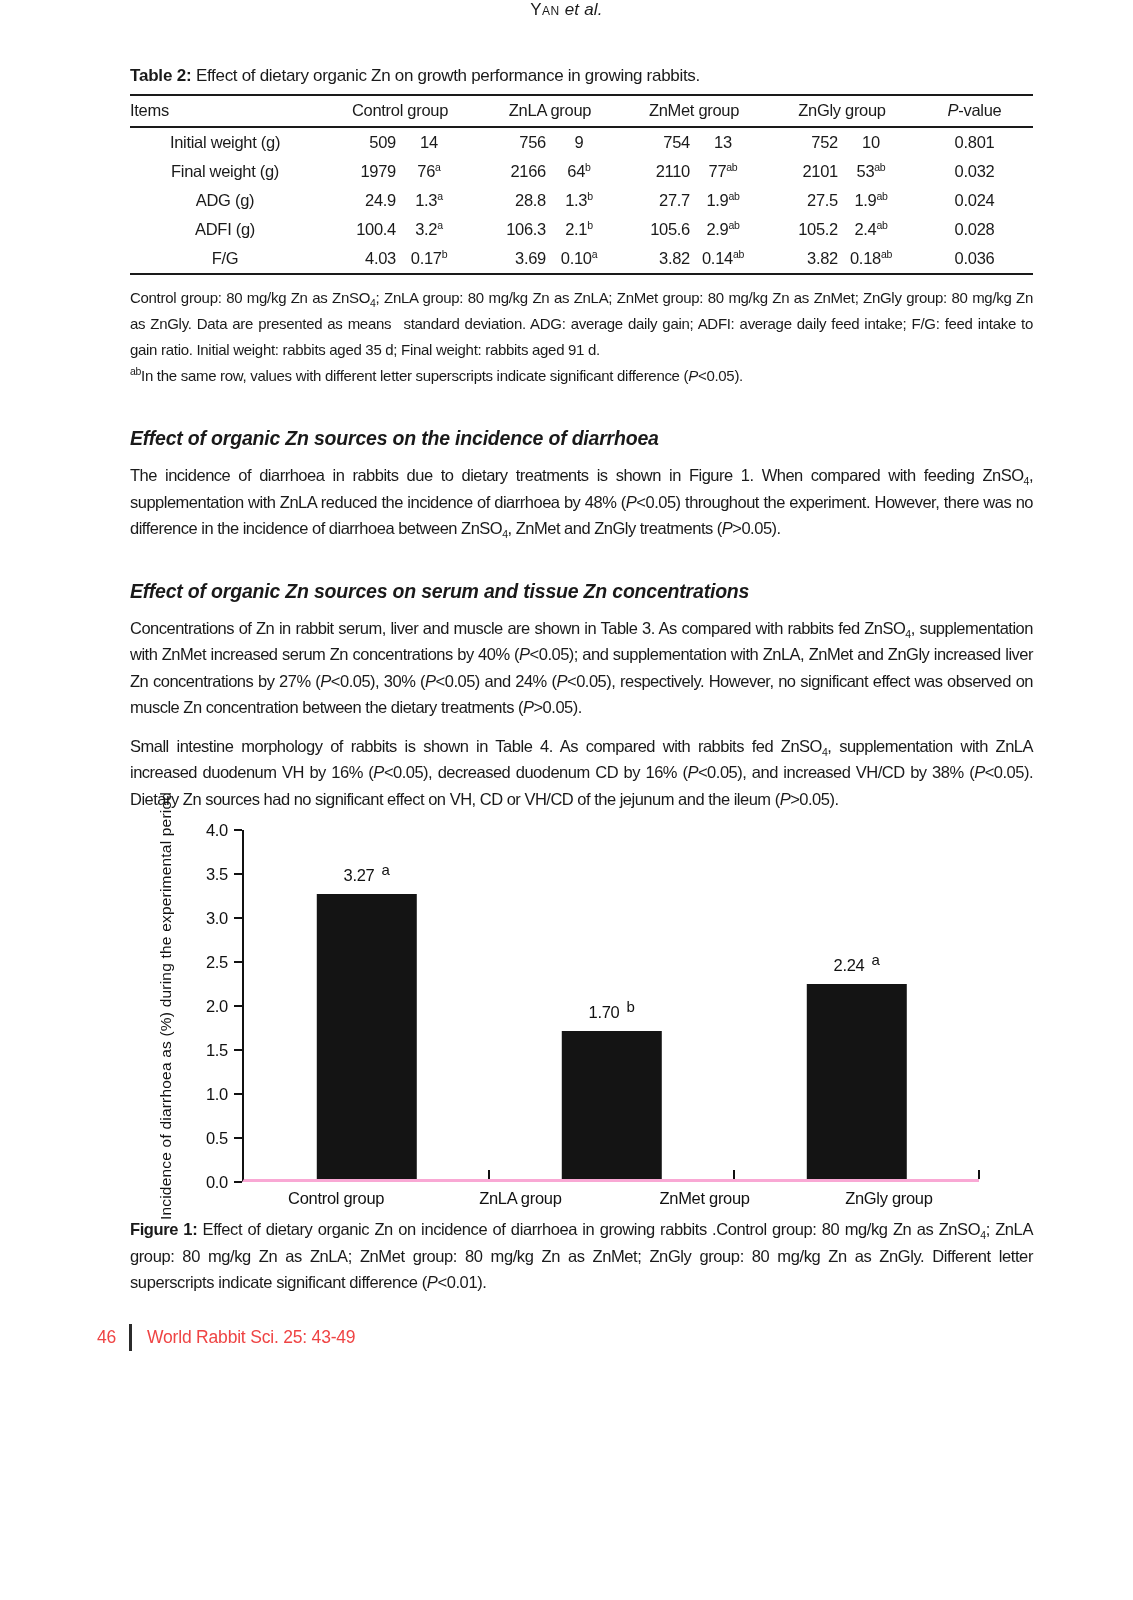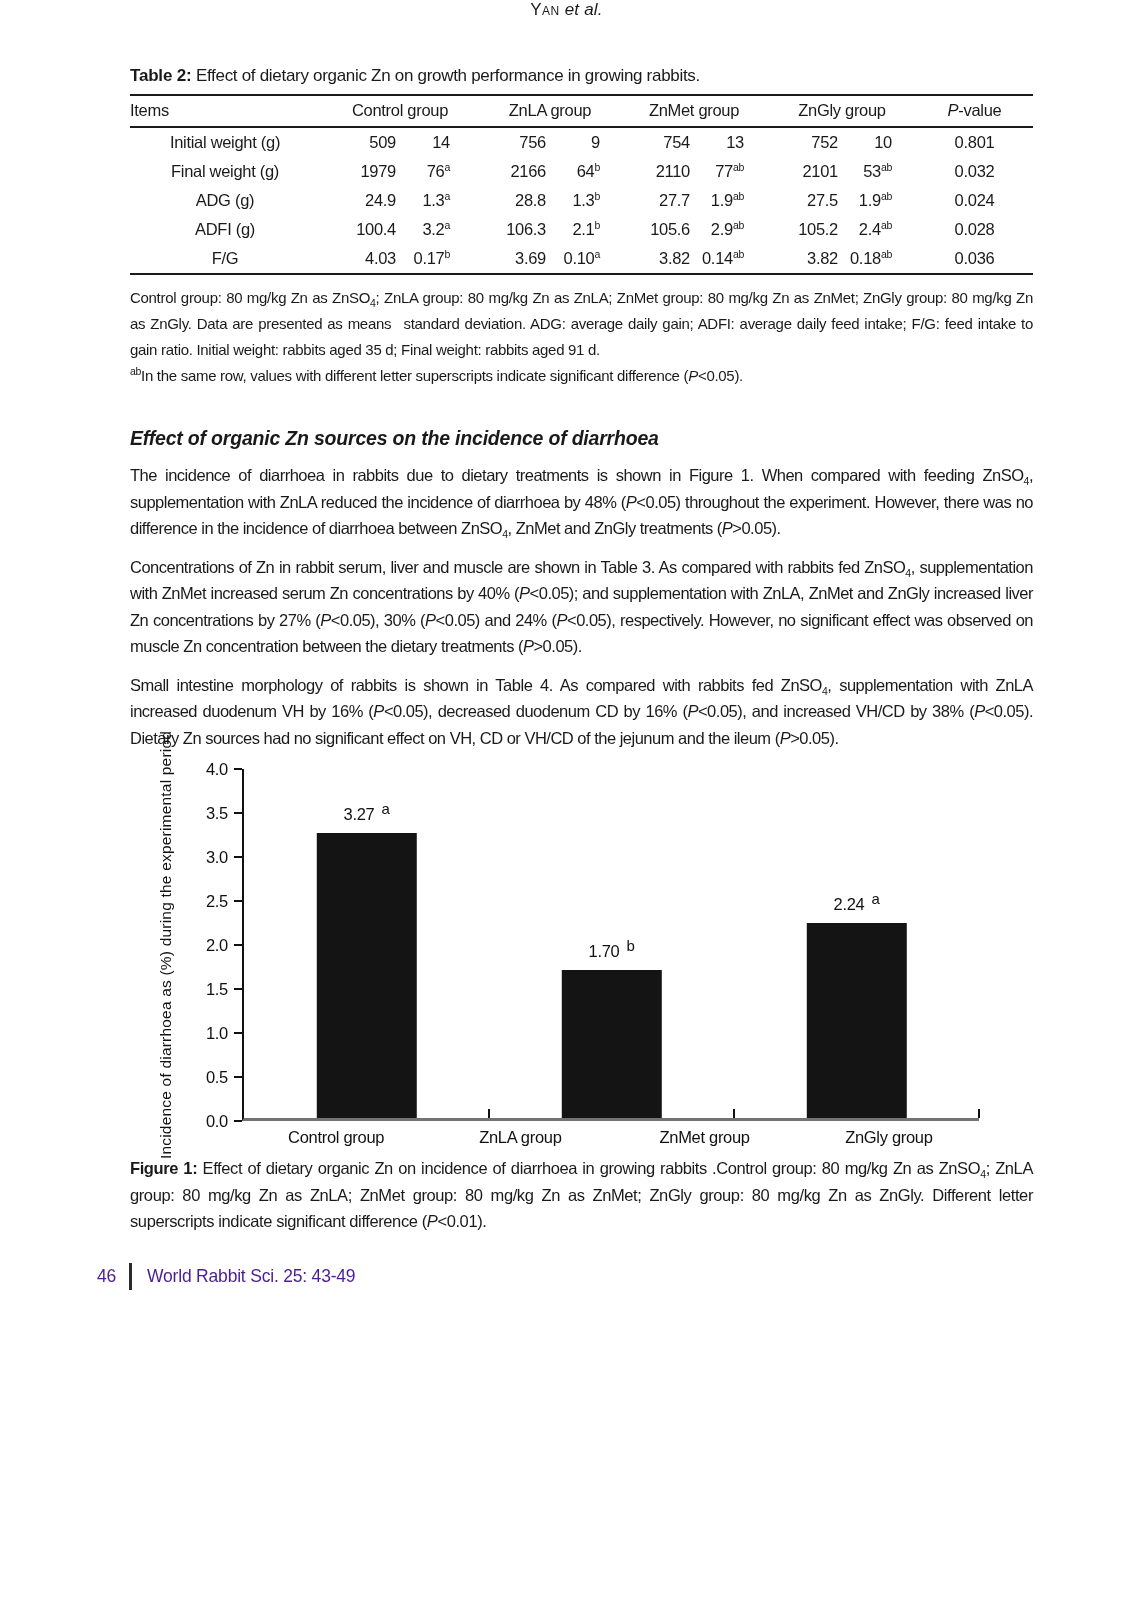--- a/index.html
+++ b/index.html
@@ -25,7 +25,7 @@
   .item-cell { text-align:center; }
   .pair { display:flex; justify-content:center; }
   .mean { min-width:46px; text-align:right; }
-  .sd { min-width:42px; text-align:right; margin-left:12px; }
+  .sd { min-width:42px; text-align:center; margin-left:12px; }
   sup { font-size:10.5px; vertical-align:super; line-height:0; }
   sub { font-size:10.5px; vertical-align:sub; line-height:0; }
   .p-cell { text-align:center; }

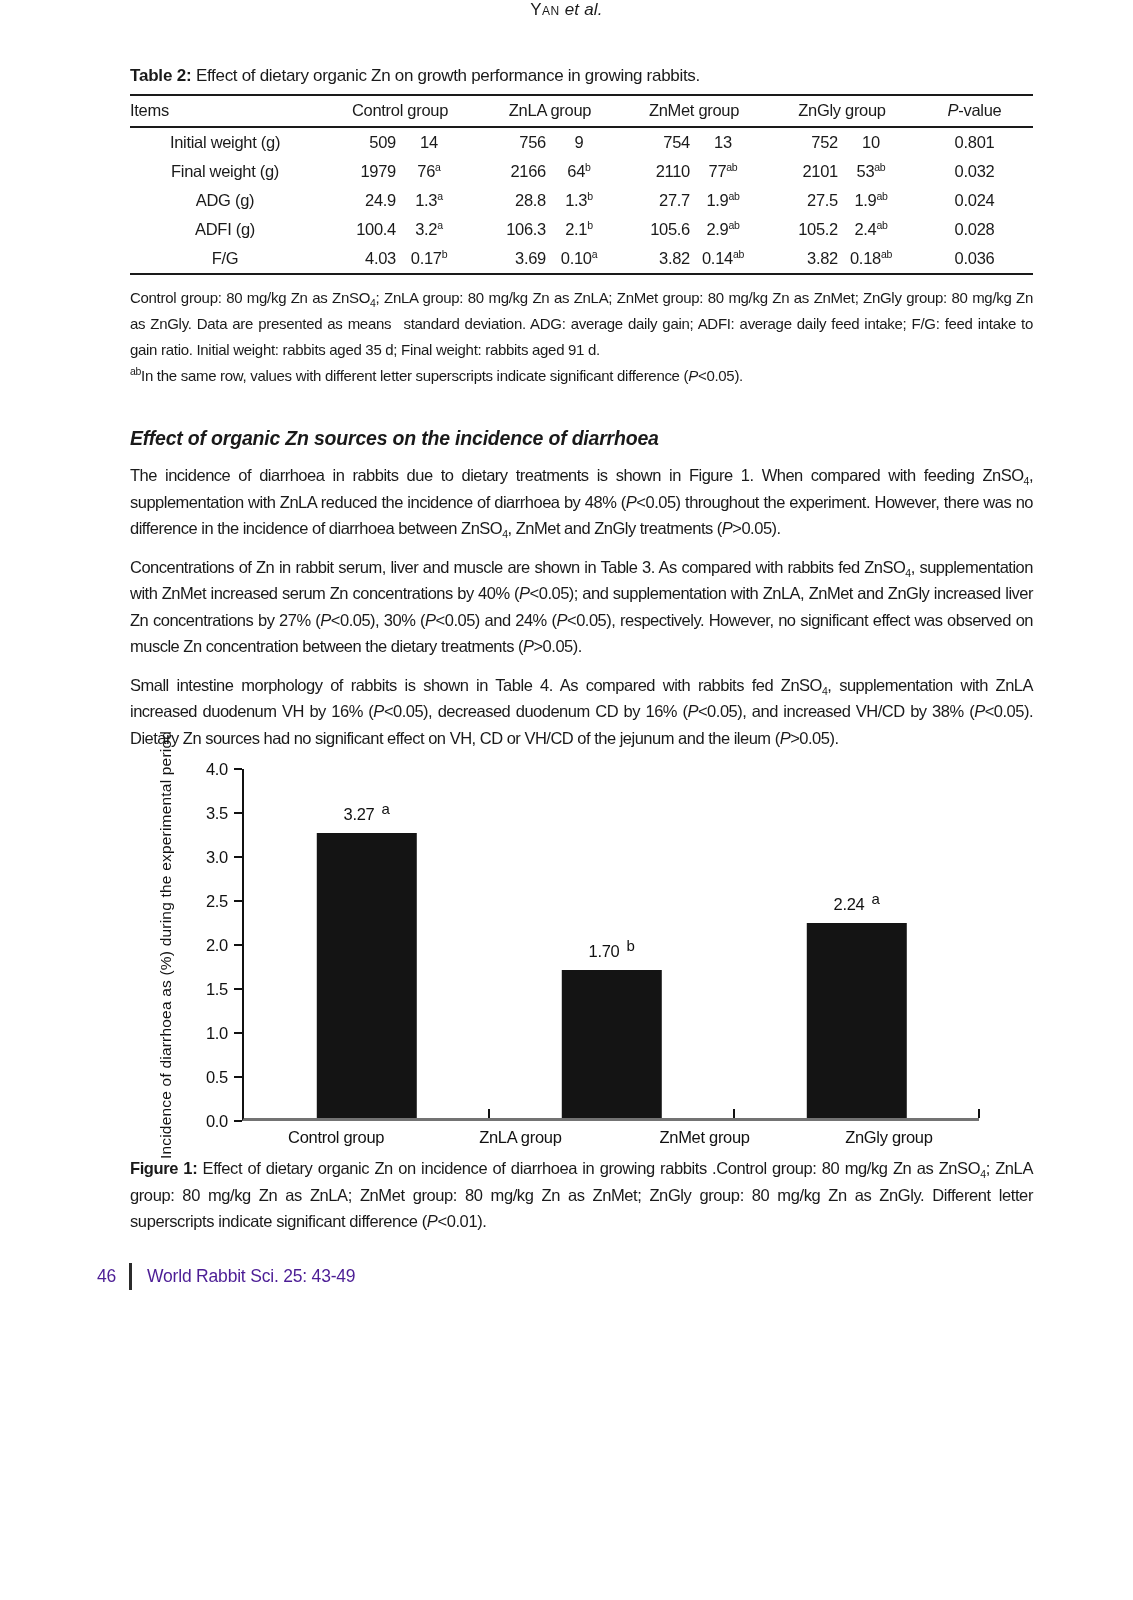--- a/index.html
+++ b/index.html
@@ -243,6 +243,7 @@
     <h3 class="section-heading">Effect of organic Zn sources on the incidence of diarrhoea</h3>
     <p class="body-para"><span>The incidence of diarrhoea in rabbits due to dietary treatments is shown in Figure 1. When compared with feeding ZnSO</span><sub>4</sub><span>, supplementation with ZnLA reduced the incidence of diarrhoea by 48% (</span><i>P</i><span>&lt;0.05) throughout the experiment. However, there was no difference in the incidence of diarrhoea between ZnSO</span><sub>4</sub><span>, ZnMet and ZnGly treatments (</span><i>P</i><span>&gt;0.05).</span></p>
 
+    <h3 class="section-heading">Effect of organic Zn sources on serum and tissue Zn concentrations</h3>
     <p class="body-para"><span>Concentrations of Zn in rabbit serum, liver and muscle are shown in Table 3. As compared with rabbits fed ZnSO</span><sub>4</sub><span>, supplementation with ZnMet increased serum Zn concentrations by 40% (</span><i>P</i><span>&lt;0.05); and supplementation with ZnLA, ZnMet and ZnGly increased liver Zn concentrations by 27% (</span><i>P</i><span>&lt;0.05), 30% (</span><i>P</i><span>&lt;0.05) and 24% (</span><i>P</i><span>&lt;0.05), respectively. However, no significant effect was observed on muscle Zn concentration between the dietary treatments (</span><i>P</i><span>&gt;0.05).</span></p>
 
     <p class="body-para"><span>Small intestine morphology of rabbits is shown in Table 4. As compared with rabbits fed ZnSO</span><sub>4</sub><span>, supplementation with ZnLA increased duodenum VH by 16% (</span><i>P</i><span>&lt;0.05), decreased duodenum CD by 16% (</span><i>P</i><span>&lt;0.05), and increased VH/CD by 38% (</span><i>P</i><span>&lt;0.05). Dietary Zn sources had no significant effect on VH, CD or VH/CD of the jejunum and the ileum (</span><i>P</i><span>&gt;0.05).</span></p>

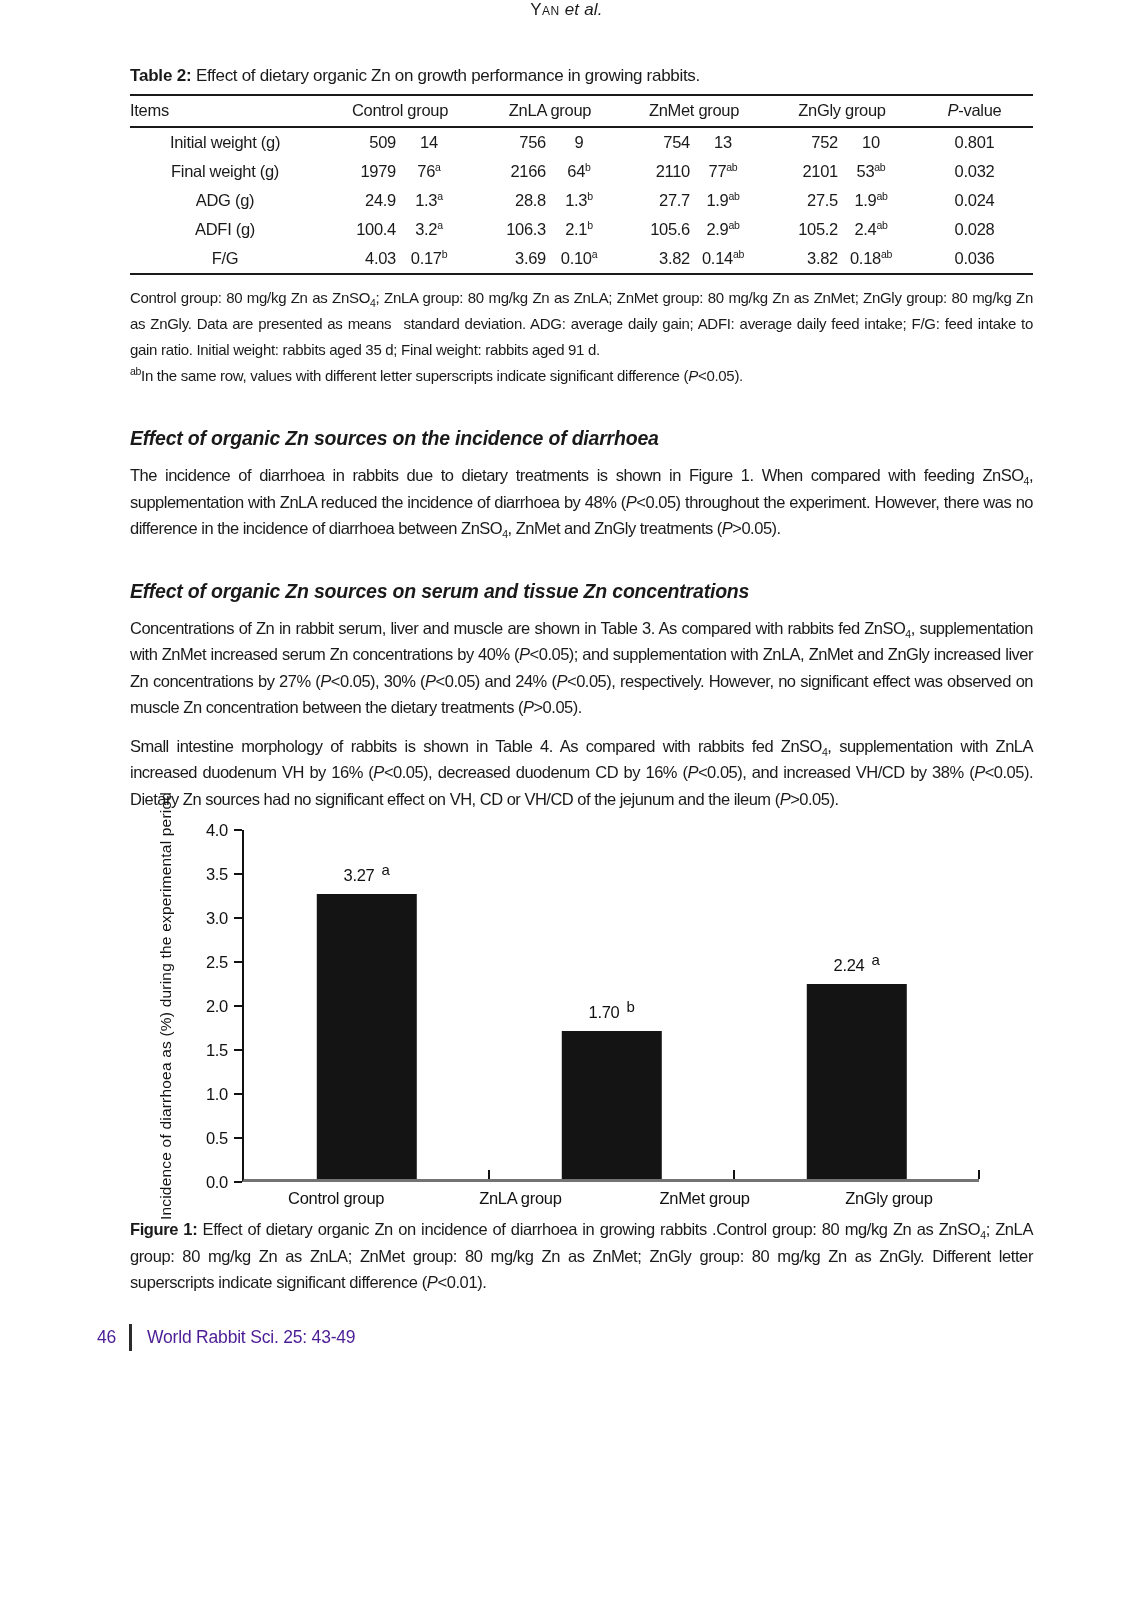--- a/index.html
+++ b/index.html
@@ -45,7 +45,7 @@
   .ytick-label { position:absolute; right:14px; line-height:18px; letter-spacing:-.3px; }
   .ytick { position:absolute; right:0; width:8px; height:2px; background:#111; }
   .plot { width:737px; height:100%; position:relative; display:flex;
-          border-left:2px solid #111; border-bottom:3px solid #737373; }
+          border-left:2px solid #111; border-bottom:3px solid #f9a8d4; }
   .seg { flex:1; position:relative; }
   .bar { position:absolute; bottom:0; left:50%; transform:translateX(-50%); width:41%; background:#141414; }
   .bar-label { position:absolute; left:50%; transform:translateX(-50%); white-space:nowrap;

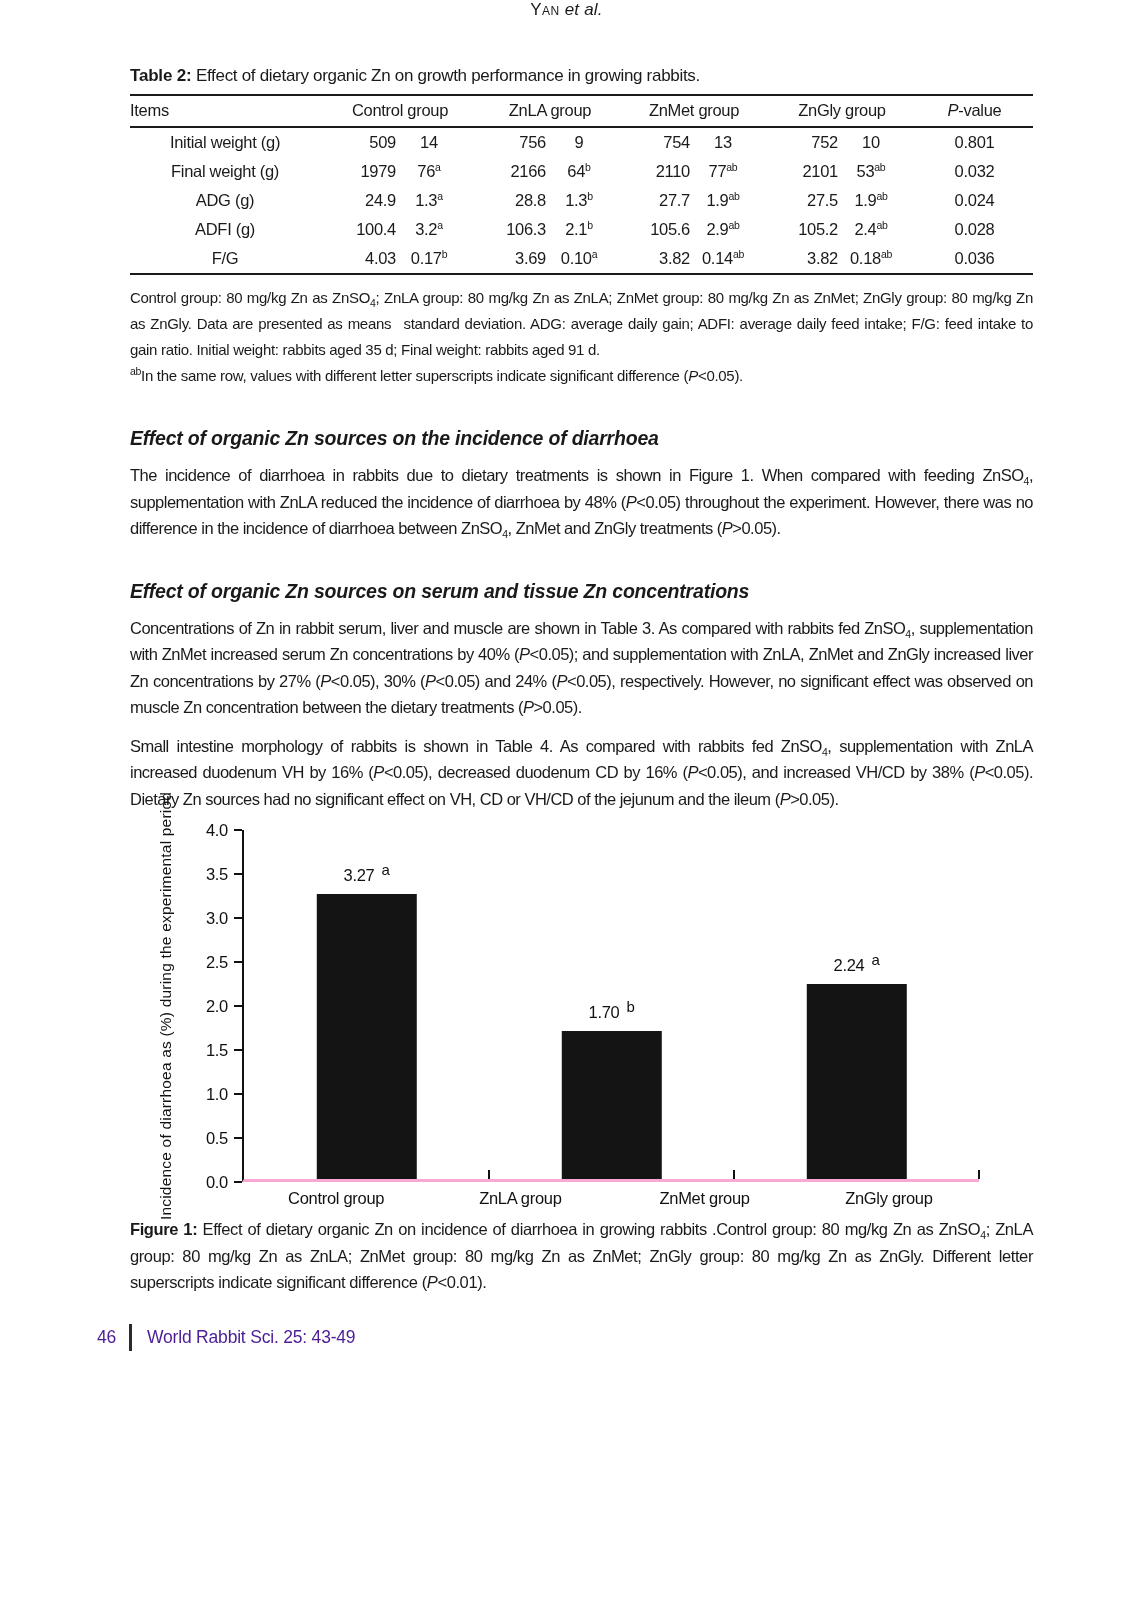--- a/index.html
+++ b/index.html
@@ -58,7 +58,7 @@
   .caption { margin-top:8px; font-size:16.5px; line-height:26.5px; text-align:justify; letter-spacing:-.4px; }
 
   .footer { margin-top:28px; margin-left:-33px; display:flex; align-items:center;
-            color:#4c1d95; font-size:17.5px; letter-spacing:-.2px; }
+            color:#ef4444; font-size:17.5px; letter-spacing:-.2px; }
   .footer-divider { width:3px; height:27px; background:#2b2b2b; margin:0 15px 0 13px; }
 </style>
 </head>

